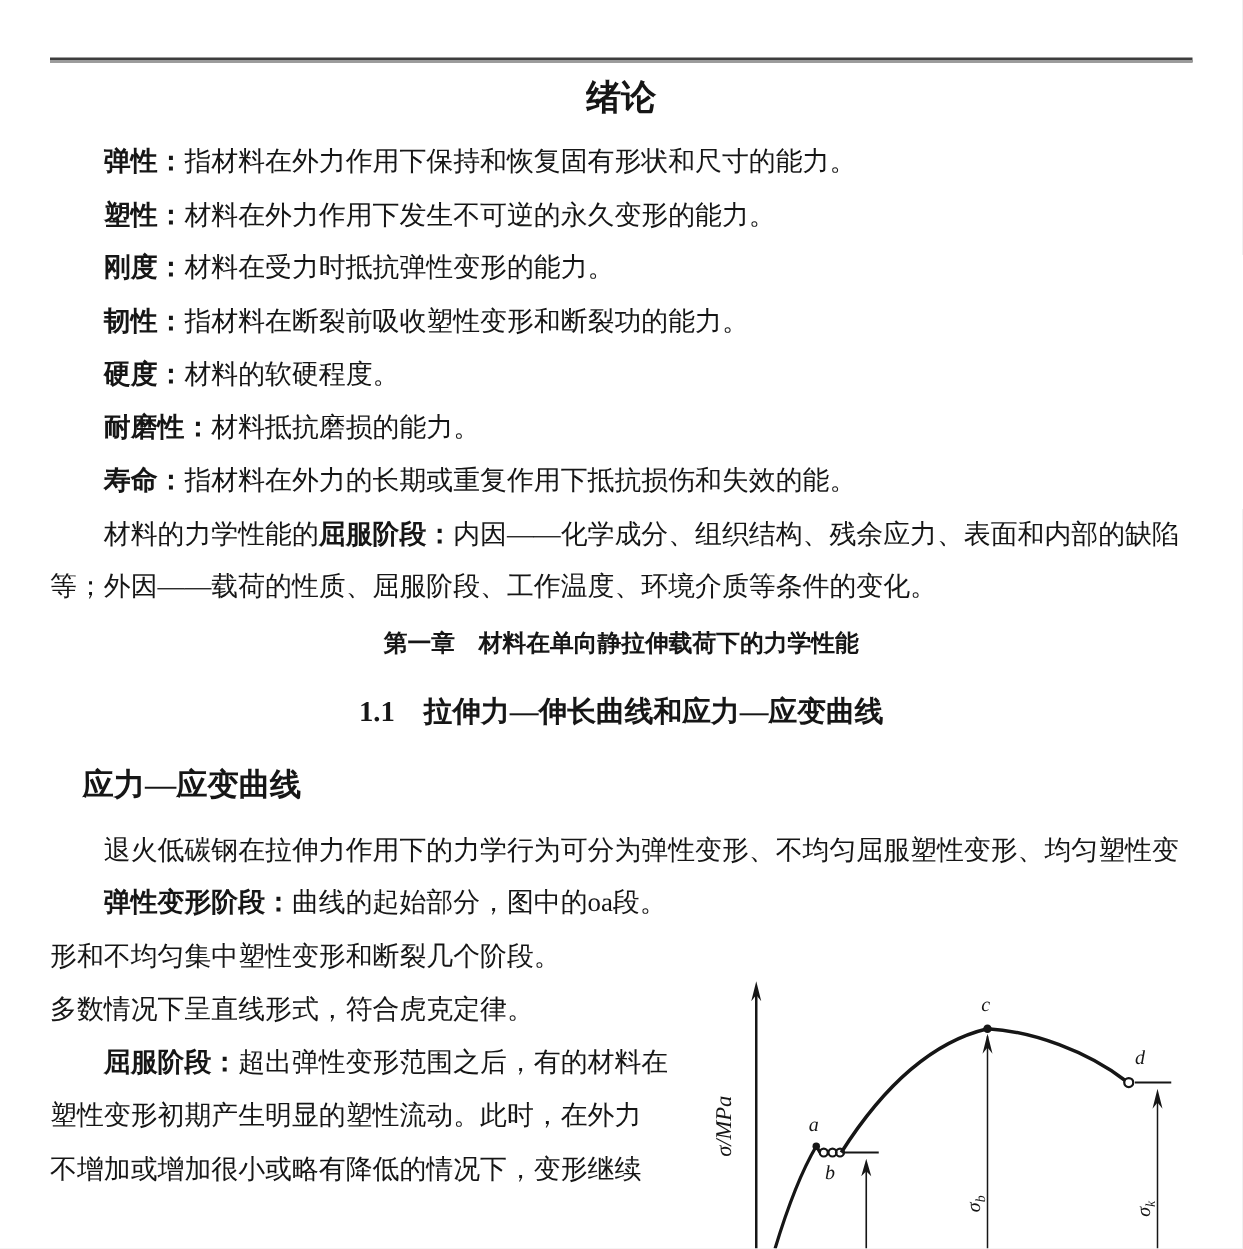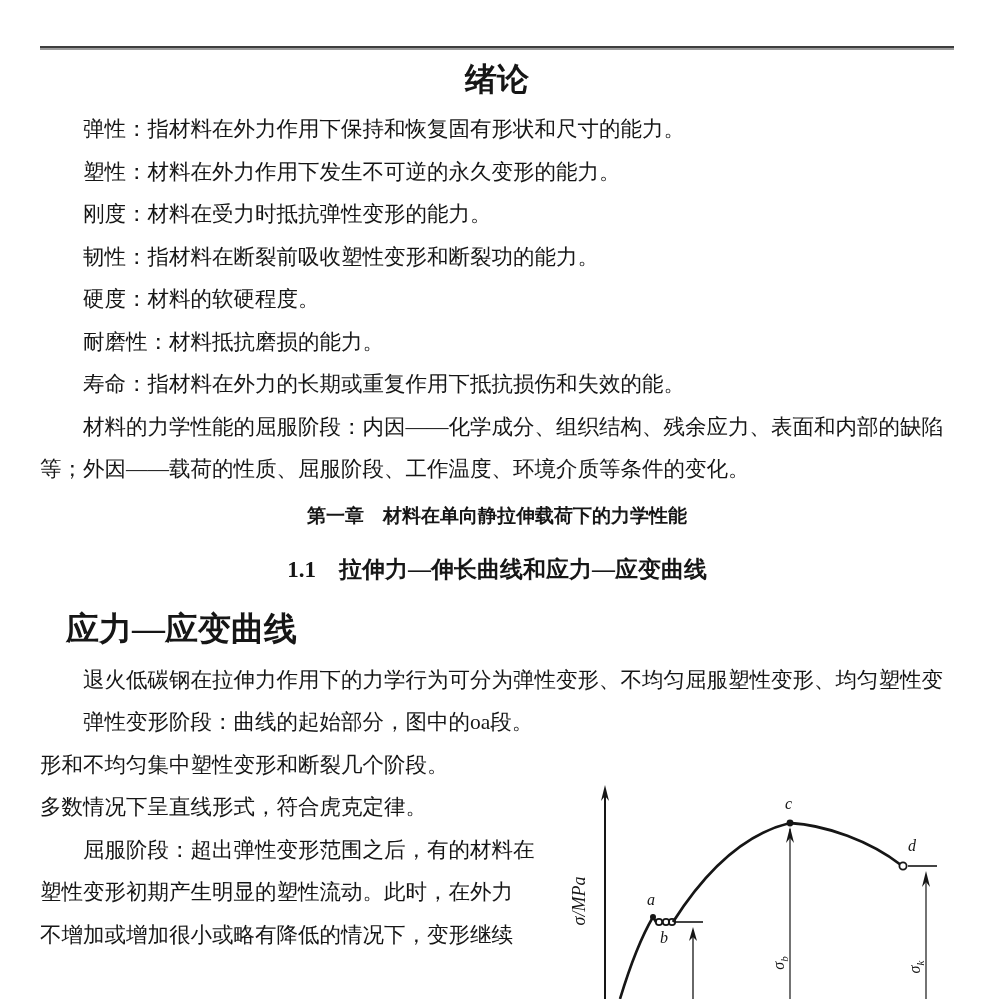--- a/index.html
+++ b/index.html
@@ -17,7 +17,7 @@
   }
   .doc-title{
     position:absolute;left:0;top:56px;width:994px;
-    text-align:center;font-size:32px;font-weight:bold;line-height:46px;
+    text-align:center;font-size:28px;font-weight:bold;line-height:46px;
   }
   .content{position:absolute;left:40px;top:108px;width:914px;}
   .bodyline{font-size:21.5px;line-height:42.5px;white-space:nowrap;}

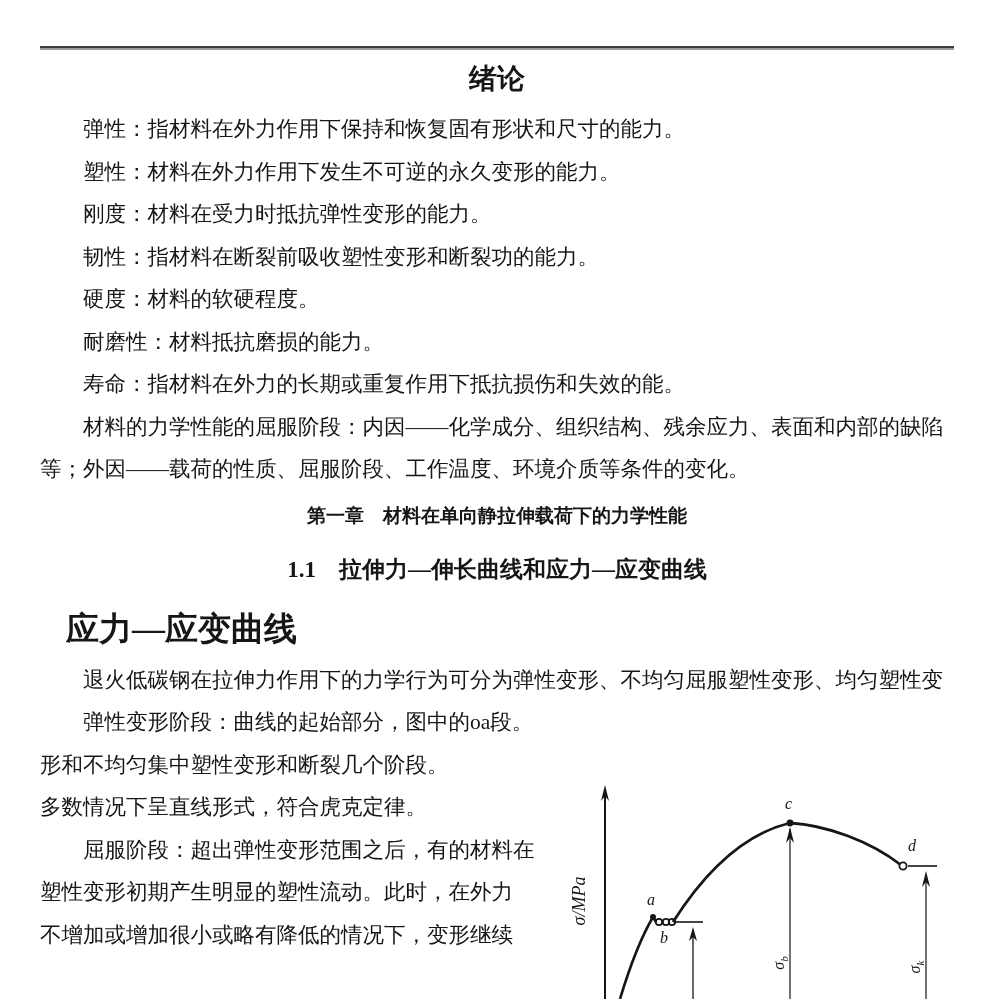--- a/index.html
+++ b/index.html
@@ -22,7 +22,7 @@
   .content{position:absolute;left:40px;top:108px;width:914px;}
   .bodyline{font-size:21.5px;line-height:42.5px;white-space:nowrap;}
   .indent{padding-left:43px;}
-  .term{font-weight:normal;}
+  .term{font-weight:bold;}
   .h-chapter{
     text-align:center;font-size:19px;font-weight:bold;line-height:36px;
     margin-top:7px;white-space:nowrap;

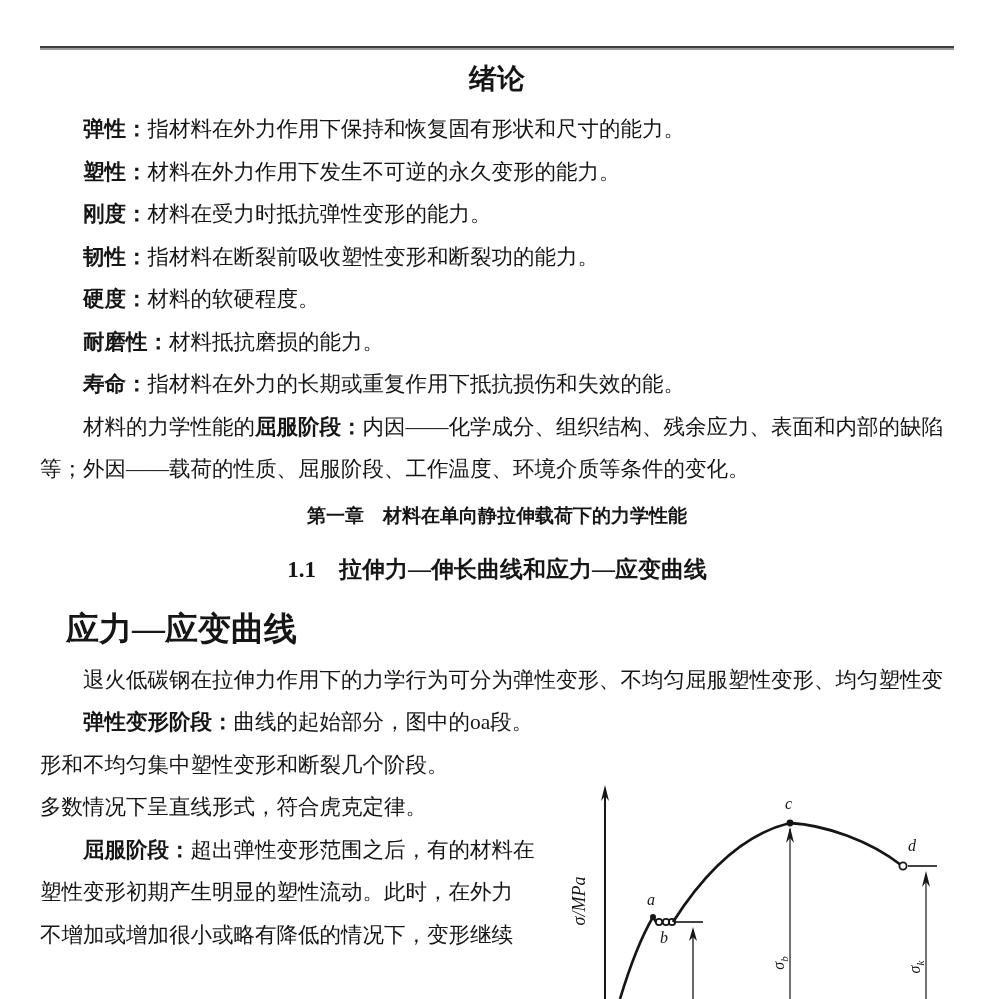--- a/index.html
+++ b/index.html
@@ -32,7 +32,7 @@
     margin-top:18px;white-space:nowrap;
   }
   .h-sub{
-    font-size:33px;font-weight:bold;line-height:34px;
+    font-size:25px;font-weight:bold;line-height:34px;
     margin-top:24px;padding-left:26px;white-space:nowrap;
   }
   .para-gap{margin-top:13px;}

